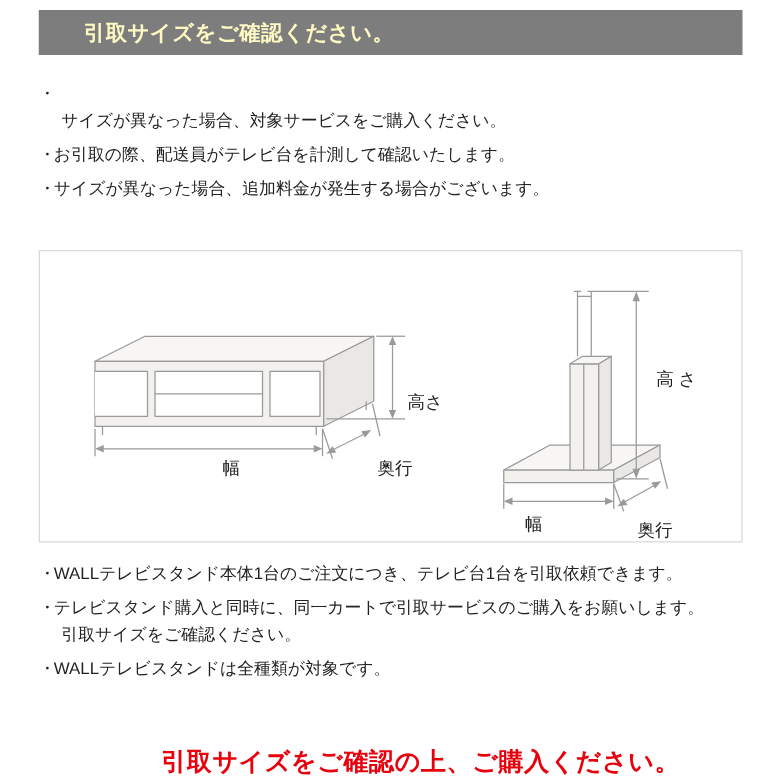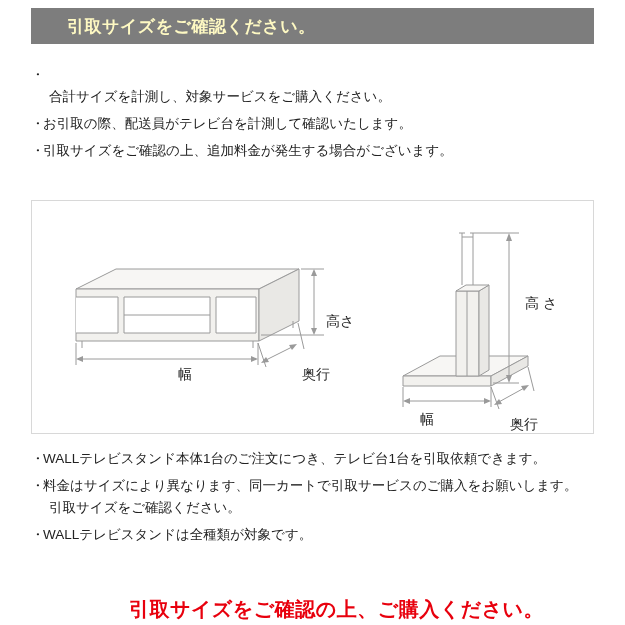--- a/index.html
+++ b/index.html
@@ -102,7 +102,7 @@
       <span class="dot">・</span>
       <span class="txt">
         <br>
-        <span style="display:inline-block;padding-left:6px">合計サイズを計測し、対象サービスをご購入ください。</span>
+        <span style="display:inline-block;padding-left:6px">サイズが異なった場合、対象サービスをご購入ください。</span>
       </span>
     </div>
 

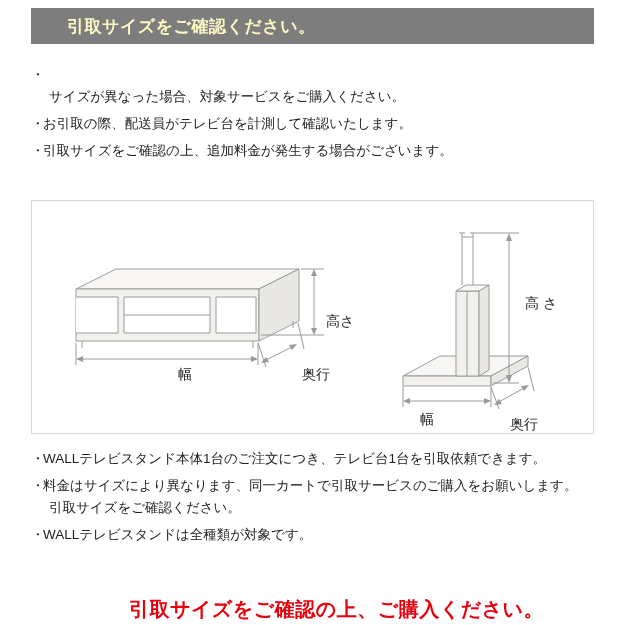--- a/index.html
+++ b/index.html
@@ -113,7 +113,7 @@
 
     <div class="bullet">
       <span class="dot">・</span>
-      <span class="txt">引取サイズをご確認の上、追加料金が発生する場合がございます。</span>
+      <span class="txt">サイズが異なった場合、追加料金が発生する場合がございます。</span>
     </div>
 
   </div>

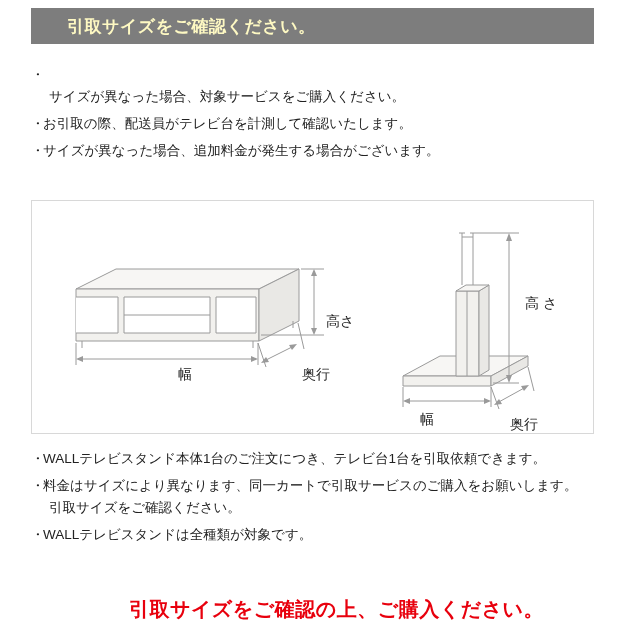--- a/index.html
+++ b/index.html
@@ -215,7 +215,7 @@
     <div class="bullet">
       <span class="dot">・</span>
       <span class="txt">
-        <span>料金はサイズにより異なります、同一カートで引取サービスのご購入をお願いします。</span><br>
+        <span>テレビスタンド購入と同時に、同一カートで引取サービスのご購入をお願いします。</span><br>
         <span style="display:inline-block;padding-left:6px">引取サイズをご確認ください。</span>
       </span>
     </div>

